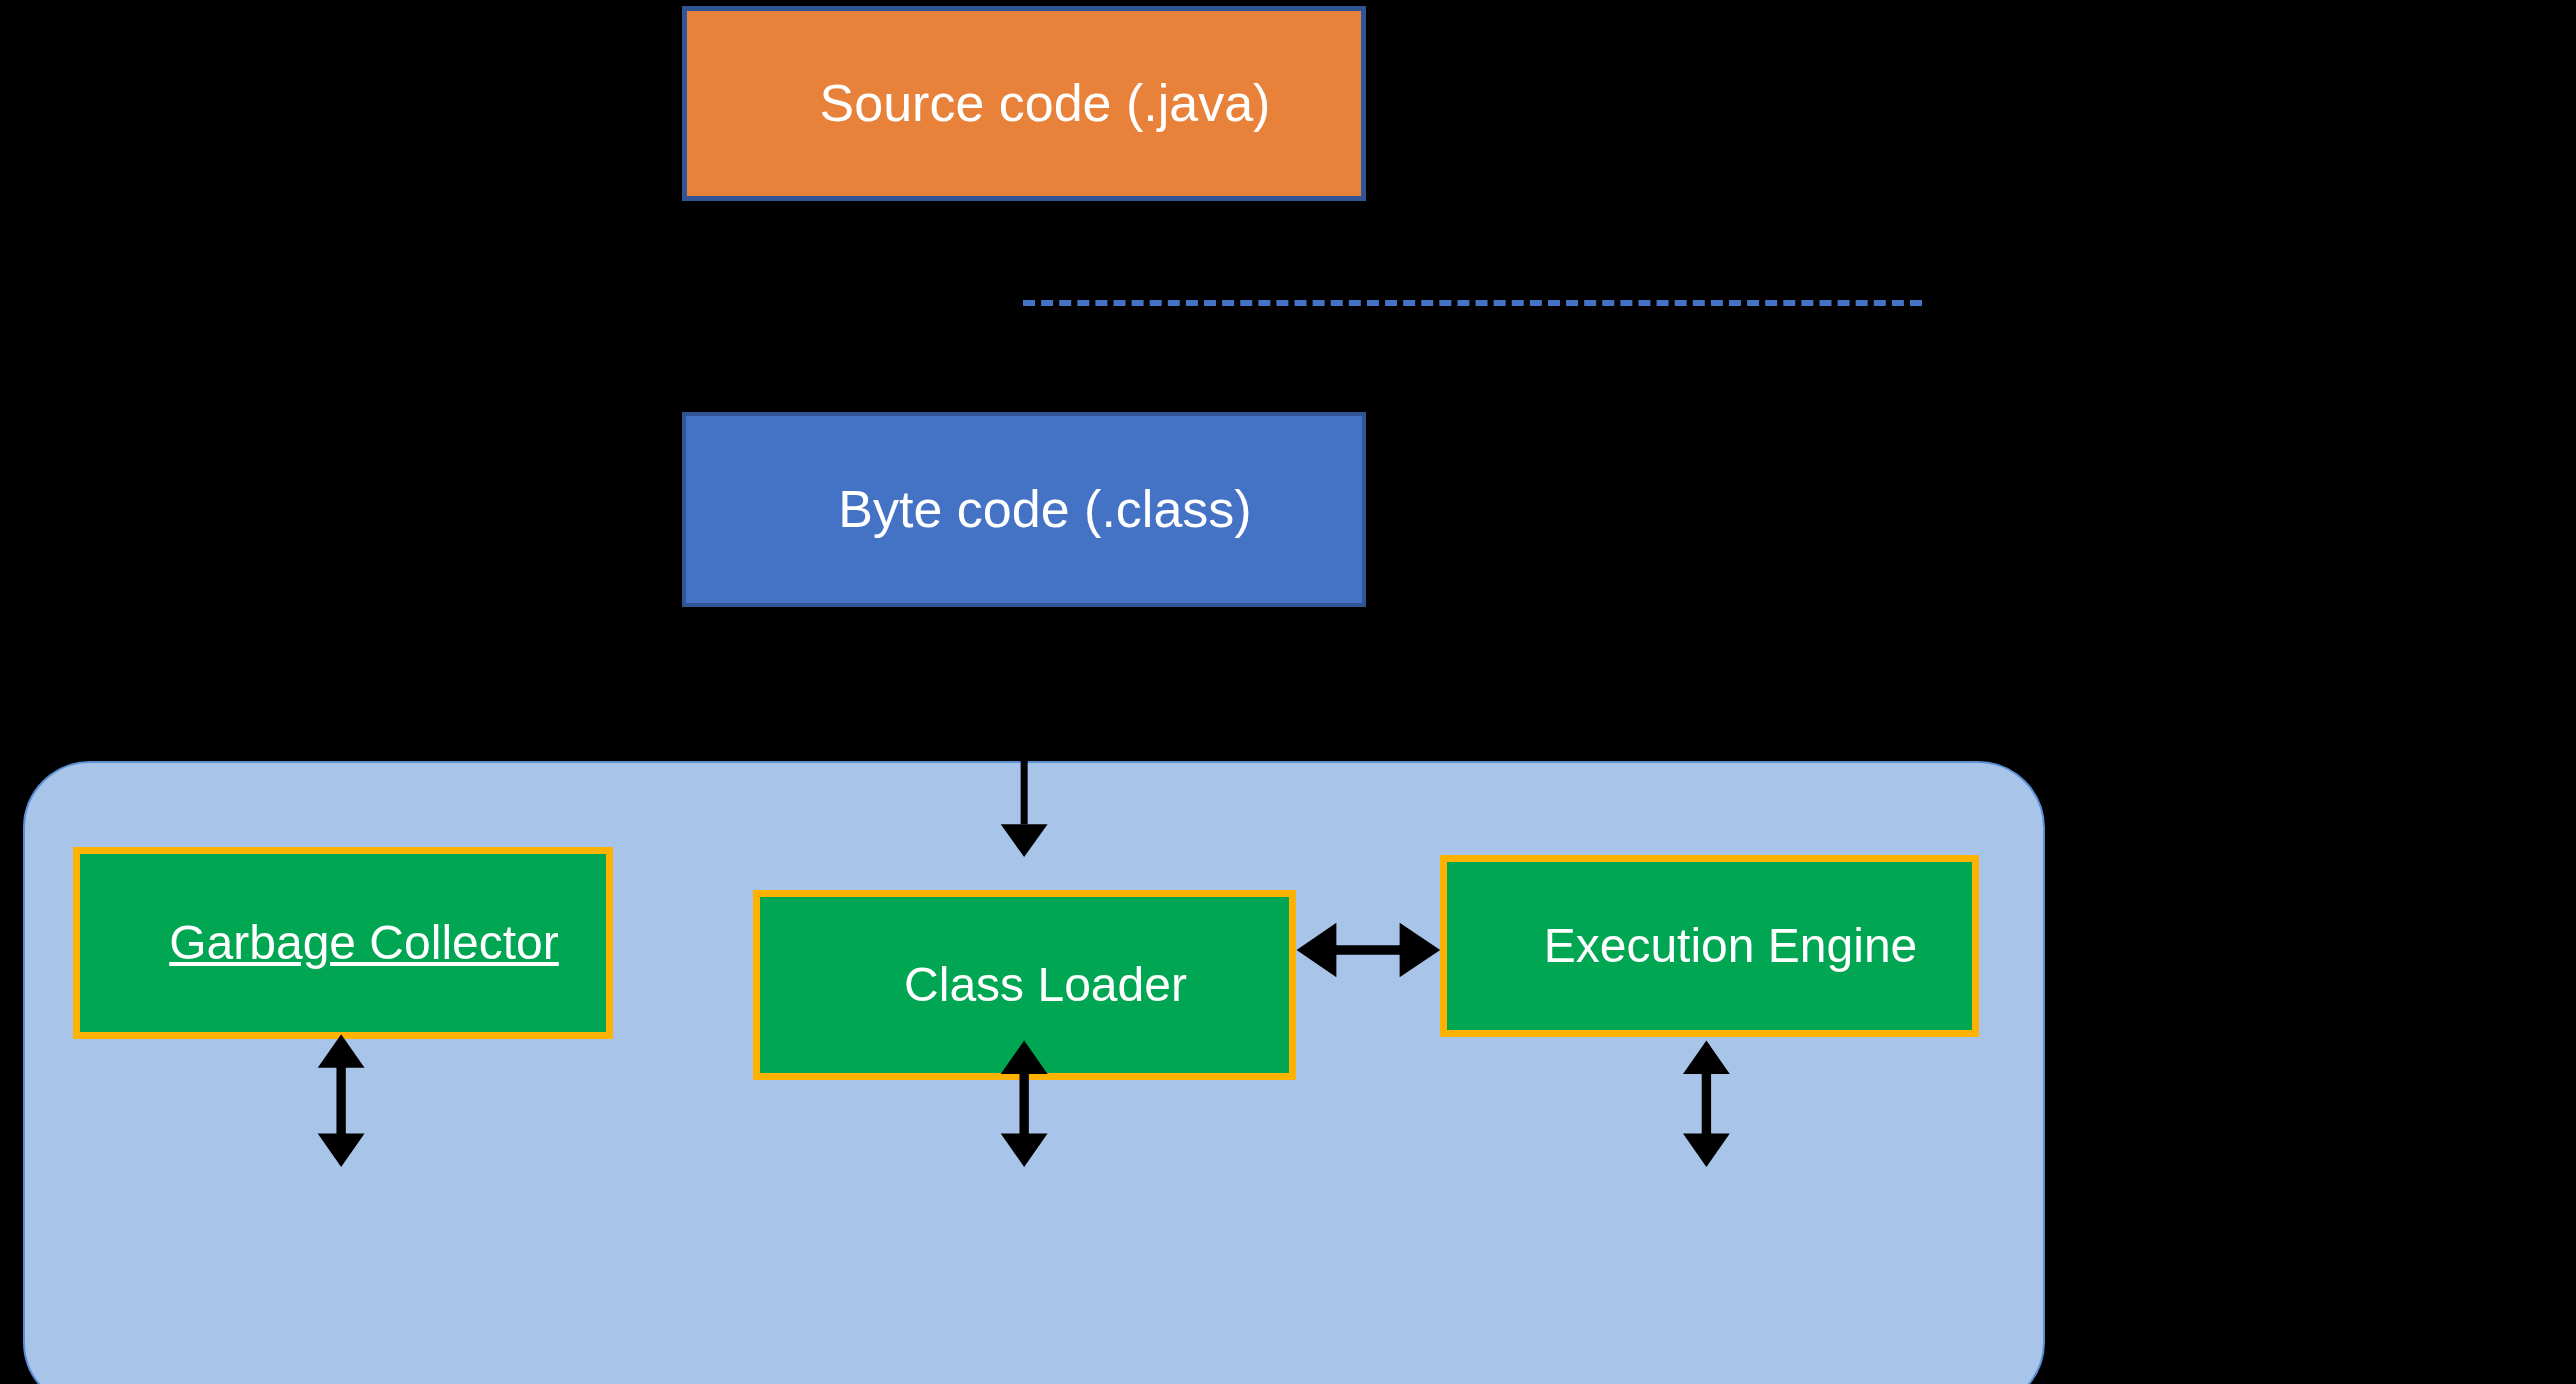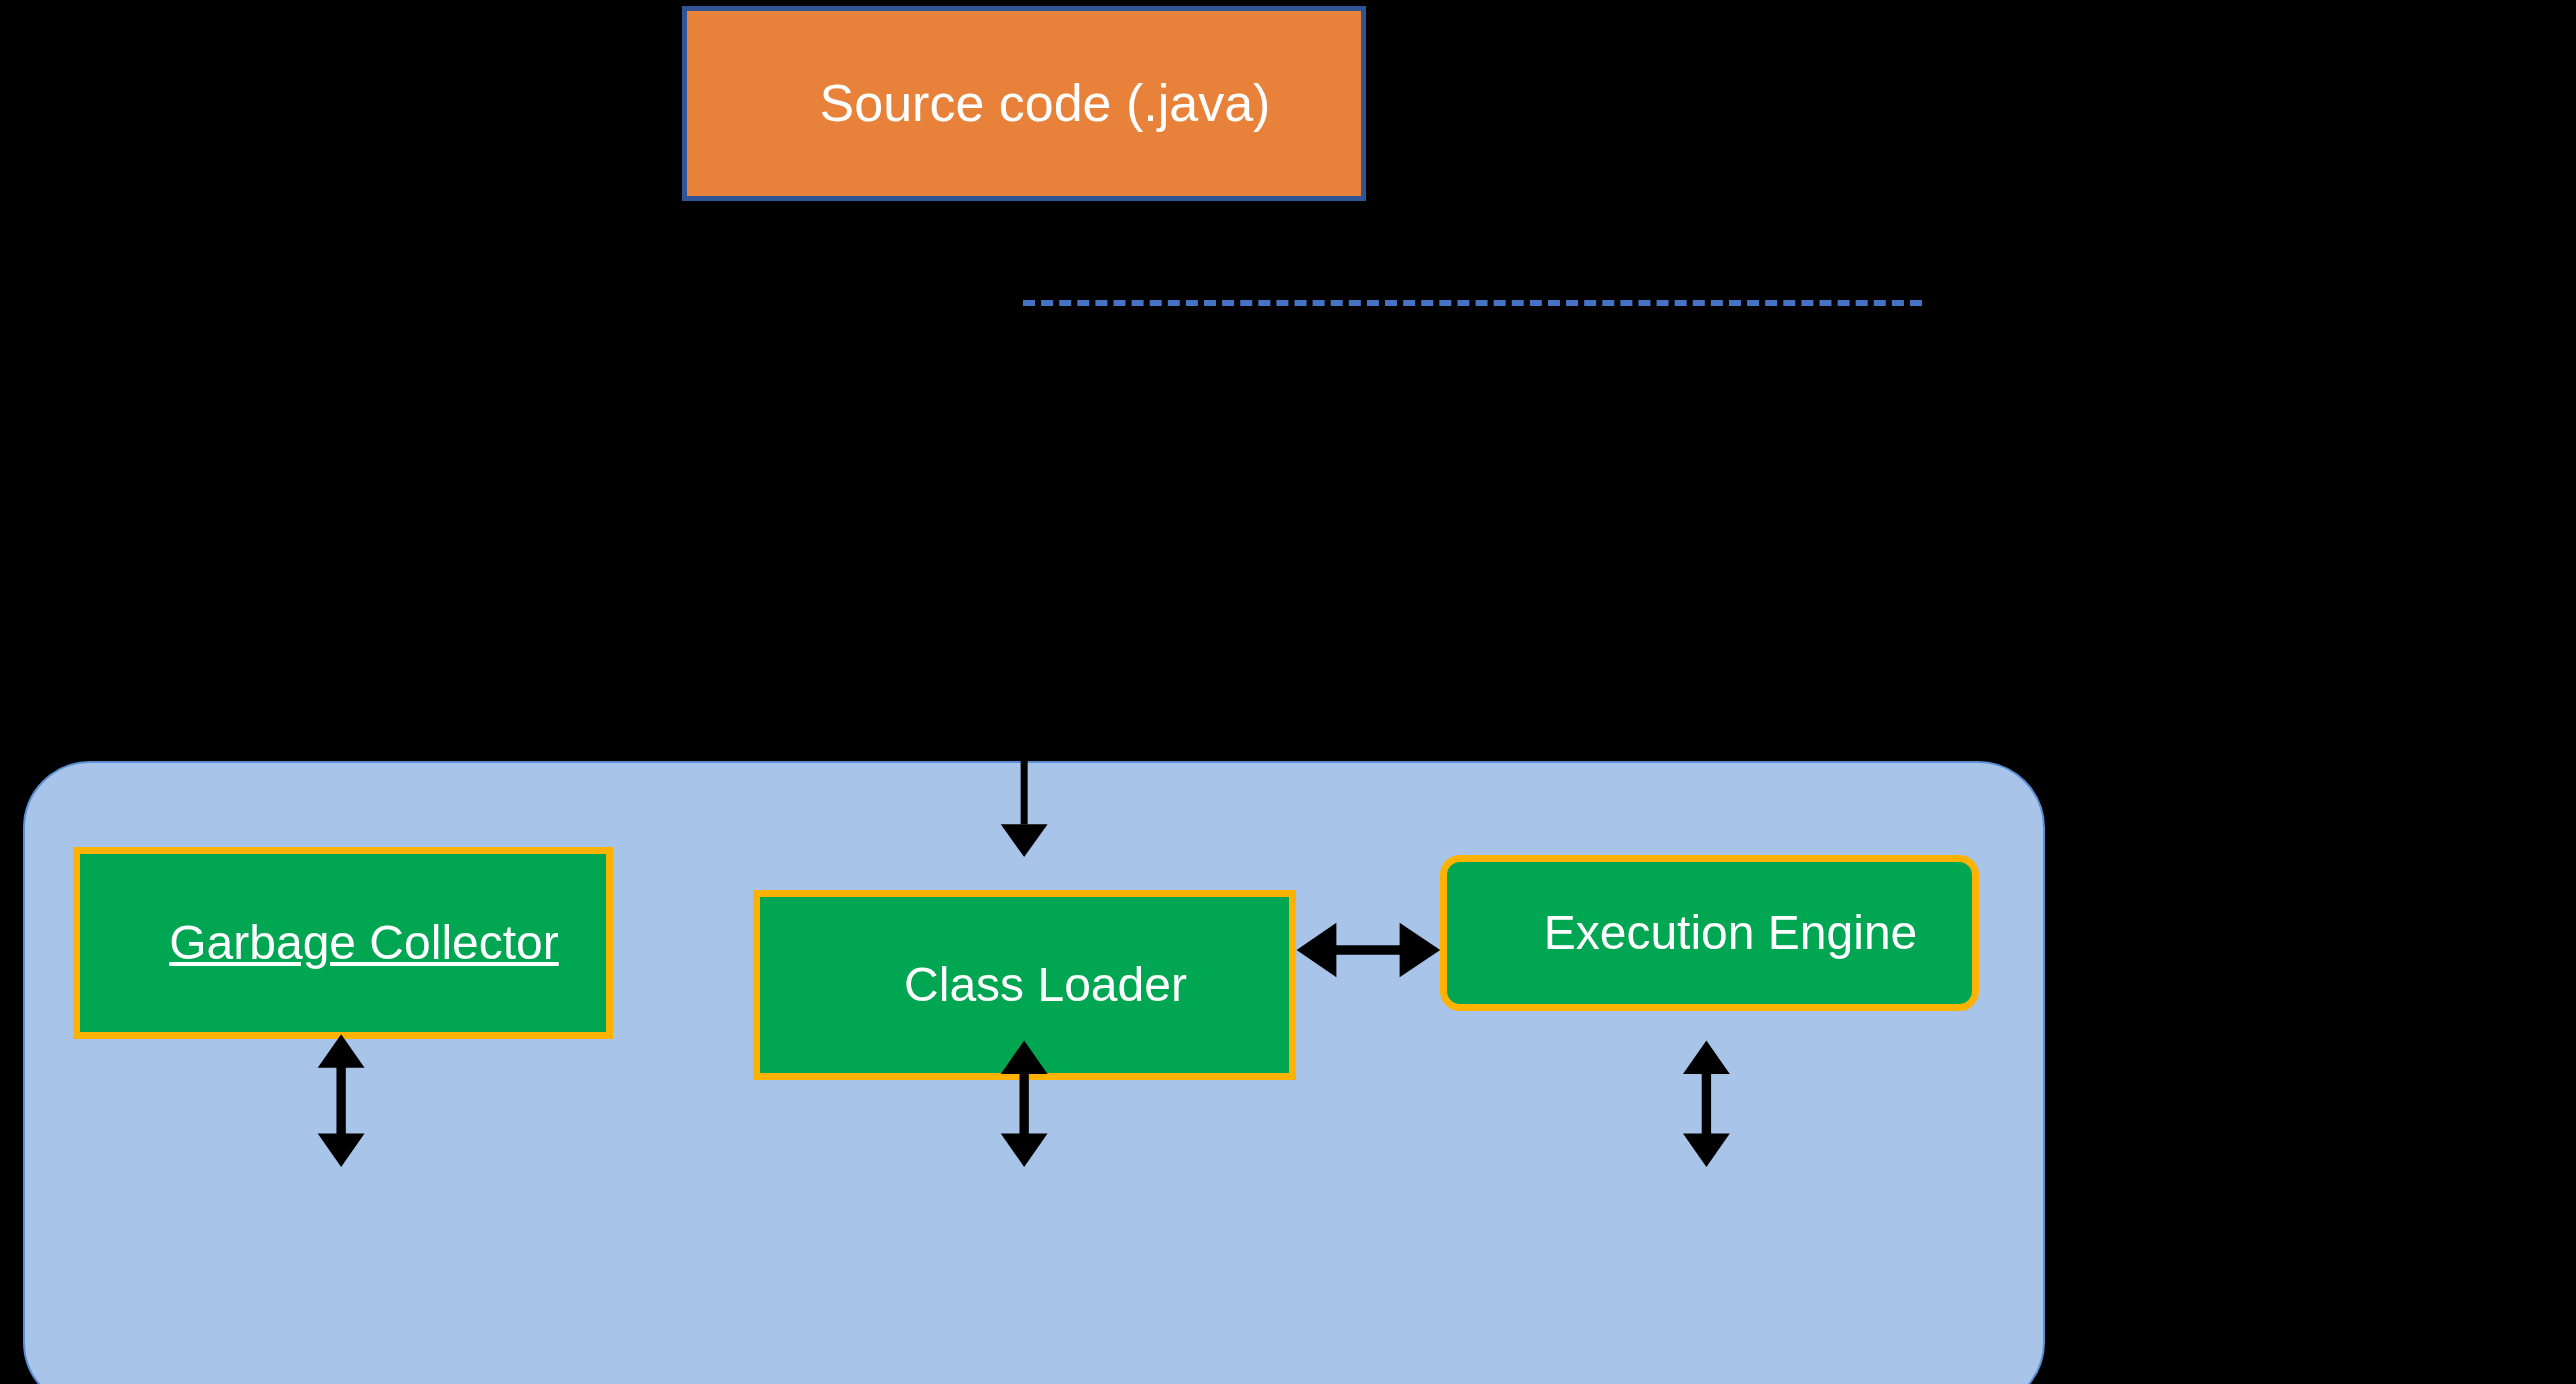--- a/index.html
+++ b/index.html
@@ -131,6 +131,9 @@
 
   <div id="dashed-separator"></div>
 
+  <div class="box" id="bytecode-box">
+    <span>Byte code (.class)</span>
+  </div>
 
   <div id="jvm-container"></div>
 

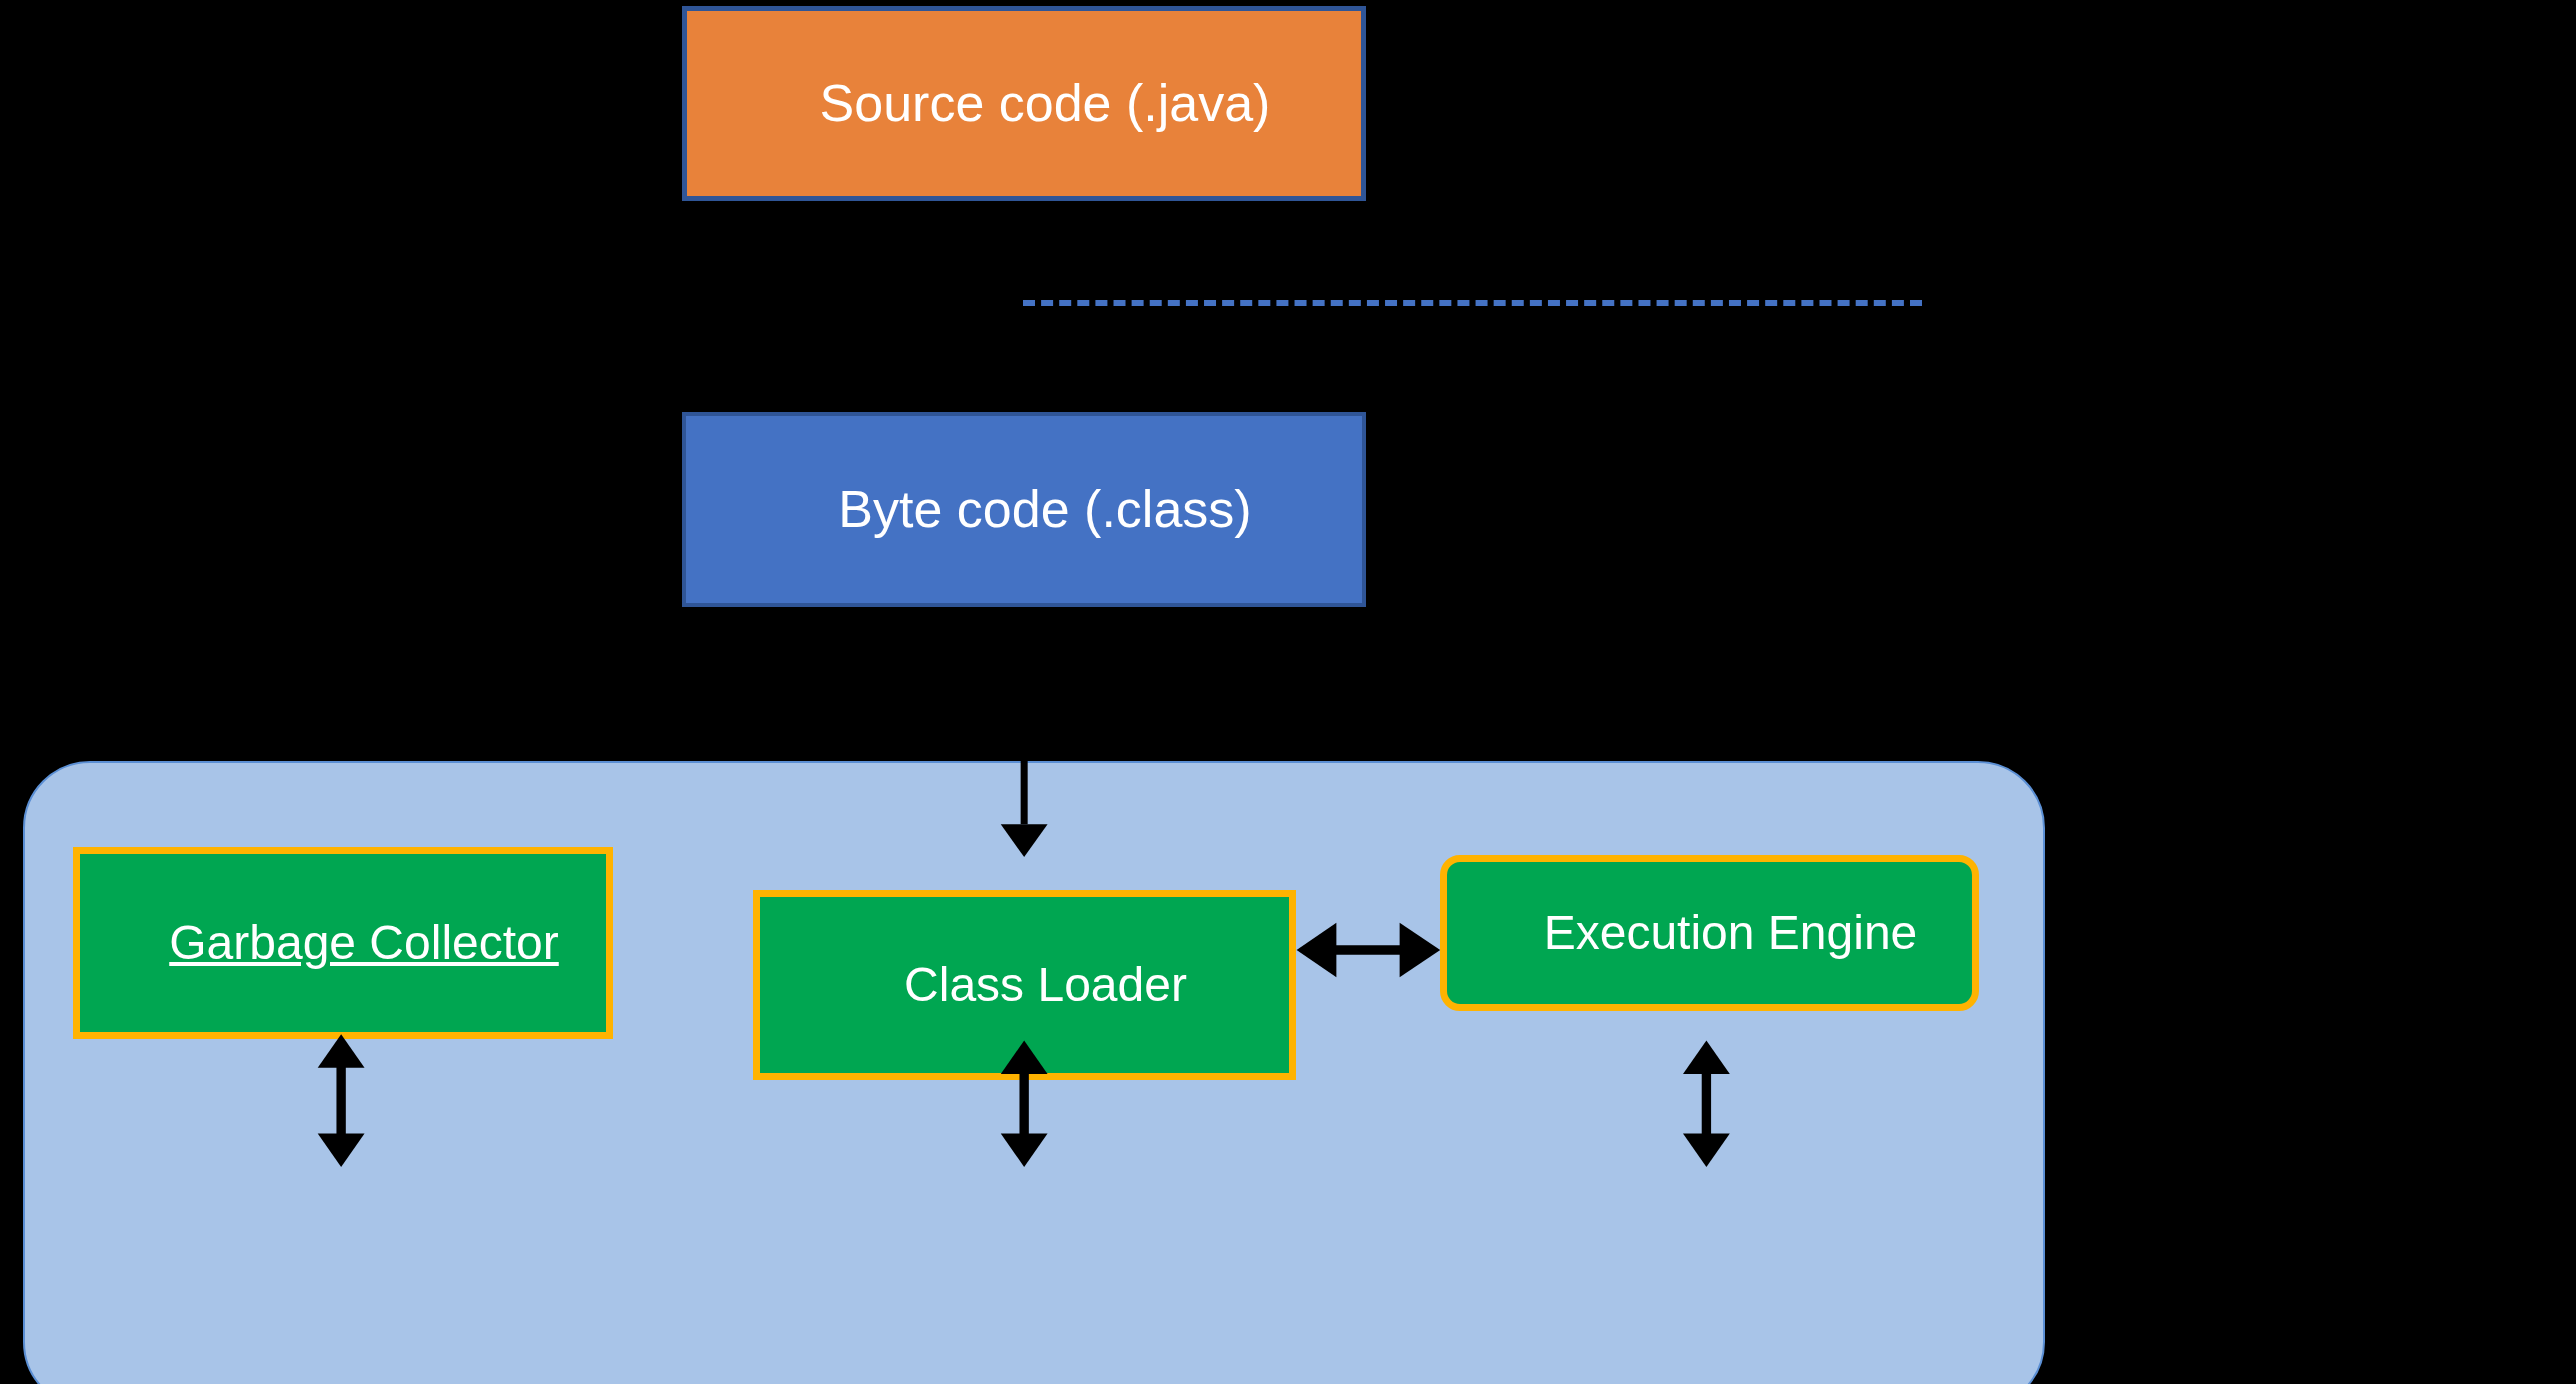--- a/index.html
+++ b/index.html
@@ -99,8 +99,7 @@
     left: 1440px;
     top: 855px;
     width: 539px;
-    height: 156px;
-    border-radius: 20px;
+    height: 182px;
   }
   #runtime-box {
     left: 73px;

